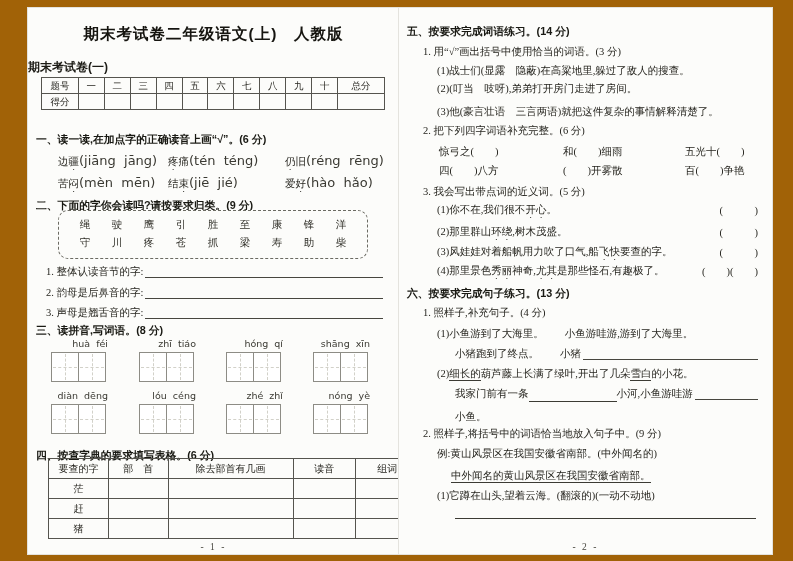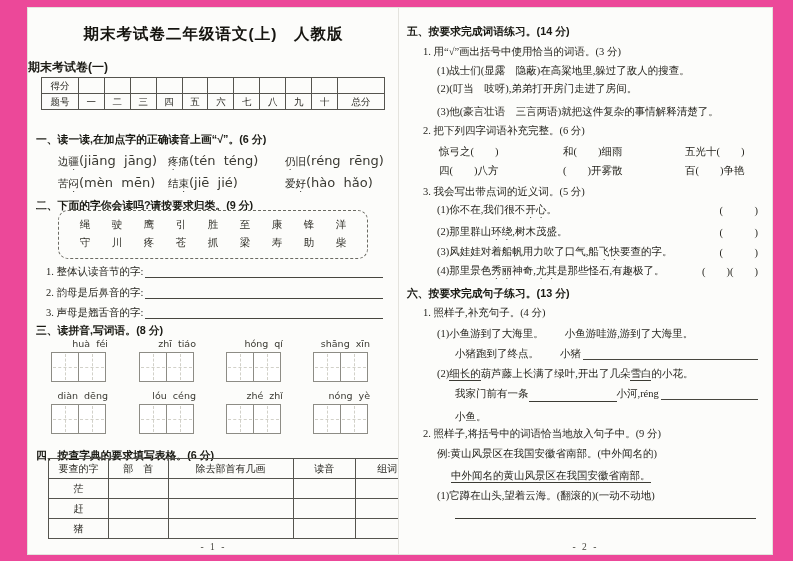--- a/index.html
+++ b/index.html
@@ -4,7 +4,7 @@
 <style>
   html,body{margin:0;padding:0;}
   body{width:793px;height:561px;background:#efeeeb;font-family:"Liberation Serif",serif;}
-  .screen{position:relative;width:793px;height:561px;overflow:hidden;background:#ec4899;}
+  .screen{position:relative;width:793px;height:561px;overflow:hidden;background:#a16207;}
   .page{position:absolute;top:7px;height:546px;background:#fcfcfa;border:1px solid #e4e3de;}
   .page-left{left:27px;width:371px;}
   .page-right{left:398px;width:373px;}

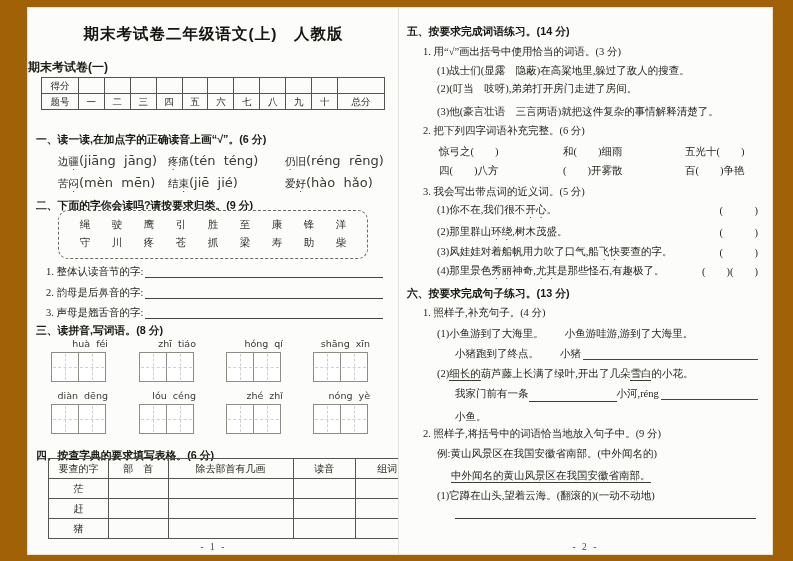--- a/index.html
+++ b/index.html
@@ -48,20 +48,6 @@
     <table class="scoretab">
       <tbody>
           <tr>
-        <td class="w1">得分</td>
-        <td></td>
-            <td></td>
-        <td></td>
-            <td></td>
-        <td></td>
-            <td></td>
-        <td></td>
-            <td></td>
-        <td></td>
-            <td></td>
-        <td></td>
-      </tr>
-      <tr>
         <td class="w1">题号</td>
         <td class="wn">一</td>
         <td class="wn">二</td>
@@ -75,6 +61,20 @@
         <td class="wn">十</td>
         <td class="wt">总分</td>
       </tr>
+      <tr>
+        <td class="w1">得分</td>
+        <td></td>
+            <td></td>
+        <td></td>
+            <td></td>
+        <td></td>
+            <td></td>
+        <td></td>
+            <td></td>
+        <td></td>
+            <td></td>
+        <td></td>
+      </tr>
     </tbody>
       </table>
 

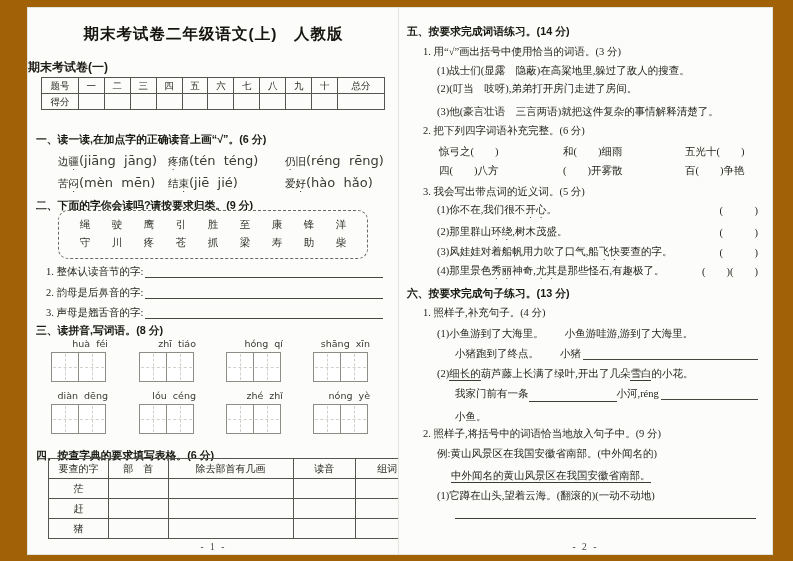--- a/index.html
+++ b/index.html
@@ -263,7 +263,7 @@
     <div class="ln qline" style="left:56px;top:378px;right:14px">
         <span>我家门前有一条</span>
         <span class="blank" style="width:88px"></span>
-        <span>小河,réng</span>
+        <span>小河,小鱼游哇游</span>
         <span class="fill"></span>
       </div>
     <div class="ln" style="left:56px;top:401px">小鱼。</div>

